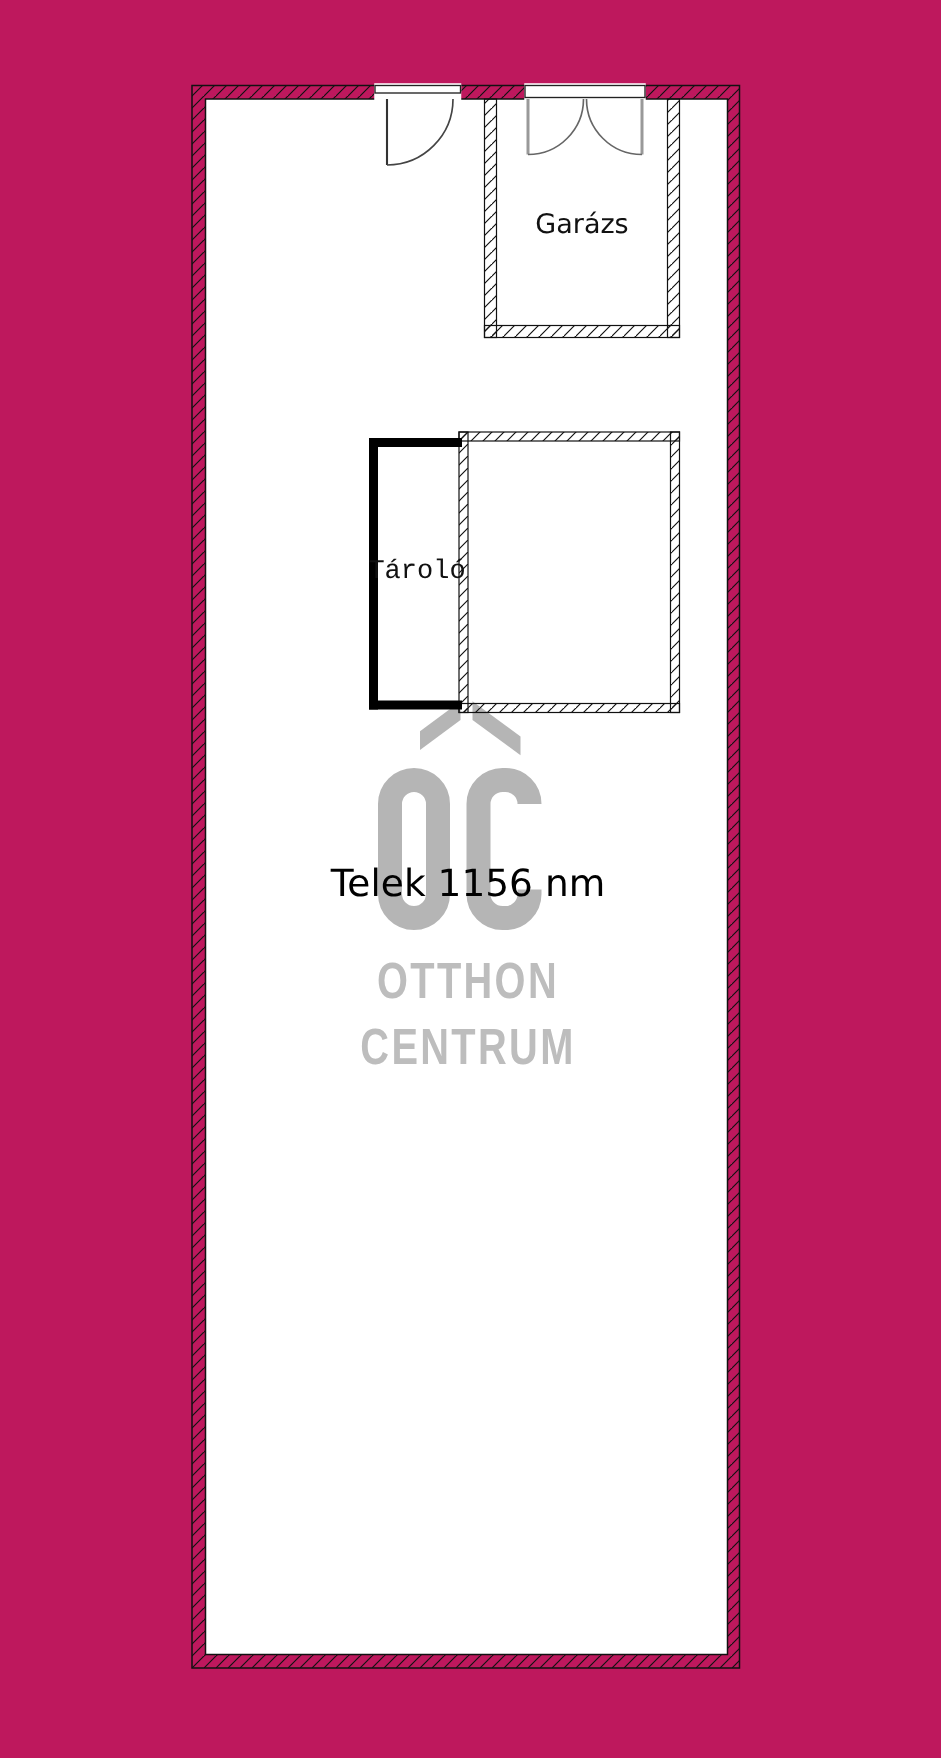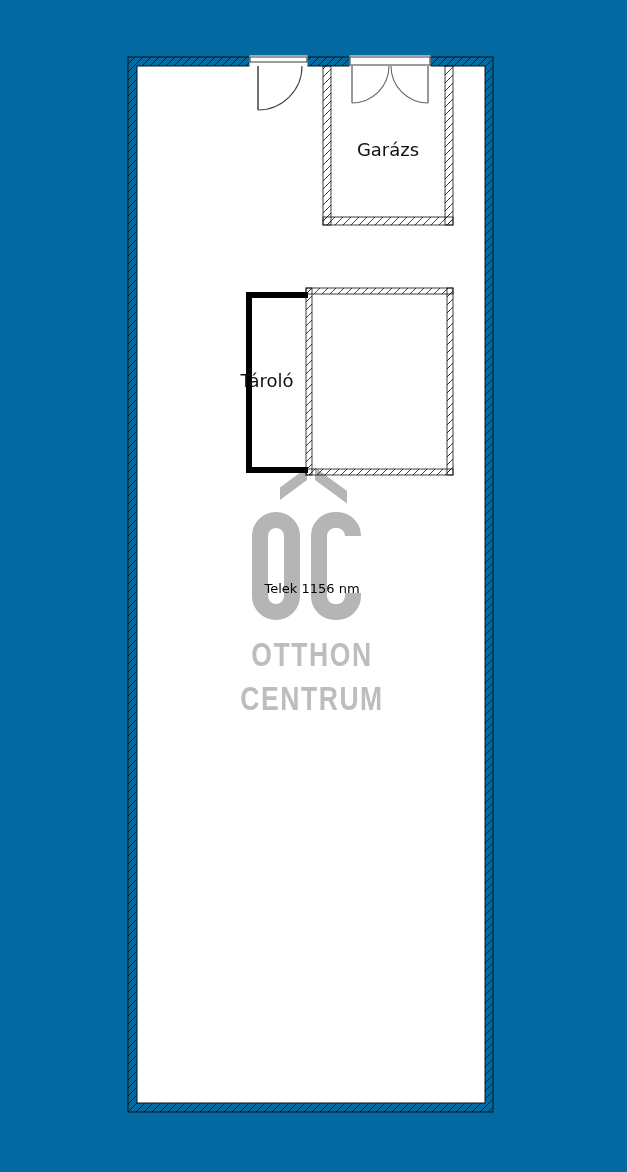--- a/index.html
+++ b/index.html
@@ -4,7 +4,7 @@
 <style>
   html,body{margin:0;padding:0;background:#ffffff;}
   .stage{
-    position:relative;width:627px;height:1172px;background:#0369a1;
+    position:relative;width:627px;height:1172px;background:#be185d;
     font-family:"DejaVu Sans",sans-serif;overflow:hidden;
   }
   .stage svg{position:absolute;left:0;top:0;display:block;}

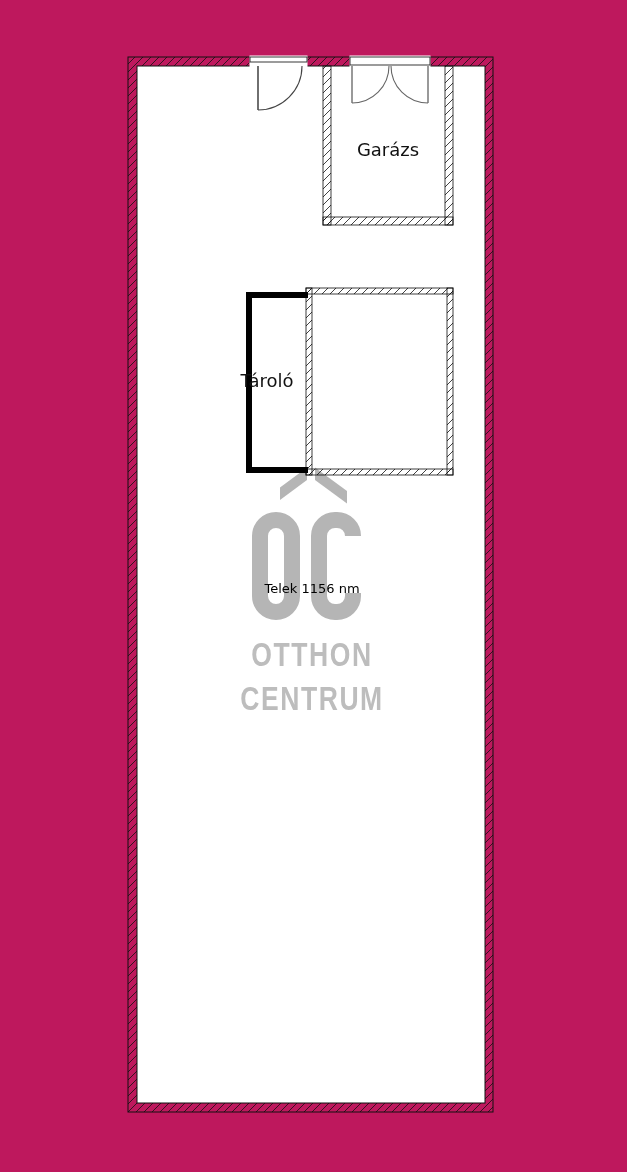--- a/index.html
+++ b/index.html
@@ -91,7 +91,7 @@
 
   <div class="room-label" style="left:308px;top:139px;width:160px;">Garázs</div>
 
-  <div class="room-label" style="left:207px;top:370px;width:120px;">Tároló</div>
+  <div class="room-label" style="left:218px;top:370px;width:120px;font-family:Liberation Mono, monospace;">Tároló</div>
 
 
   <div class="plot-label" style="left:196px;top:577px;width:232px;">Telek 1156 nm</div>

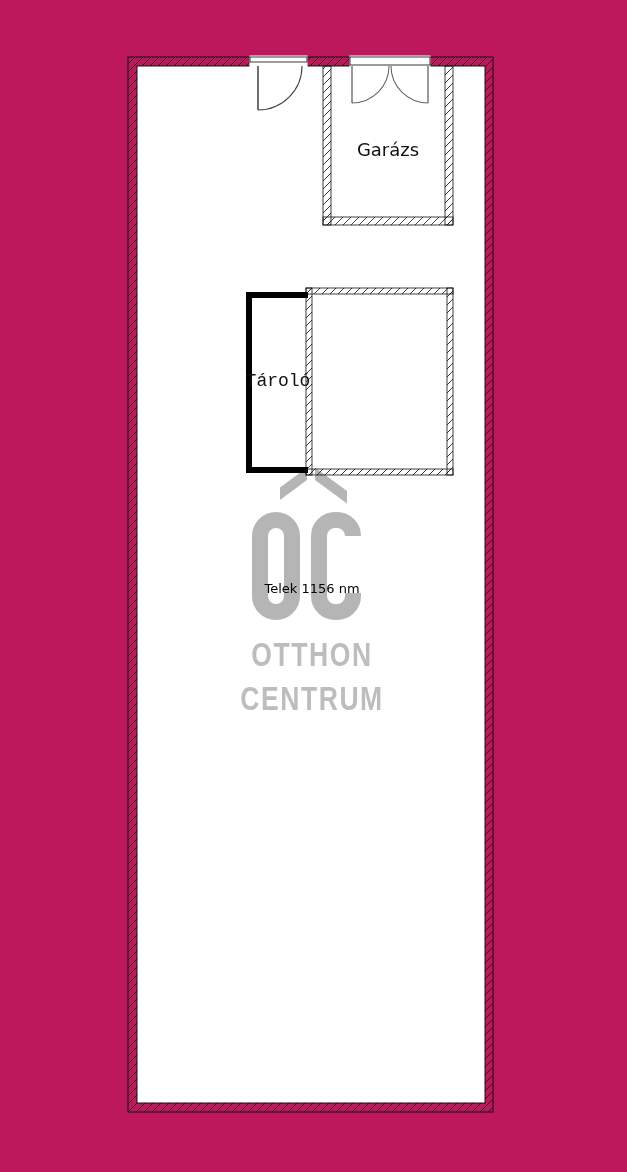--- a/index.html
+++ b/index.html
@@ -13,7 +13,7 @@
     line-height:22px;white-space:nowrap;
   }
   .plot-label{
-    position:absolute;color:#000000;text-align:center;font-size:13px;
+    position:absolute;color:#000000;text-align:center;font-size:25px;
     line-height:24px;white-space:nowrap;
   }
   .wm-text{

